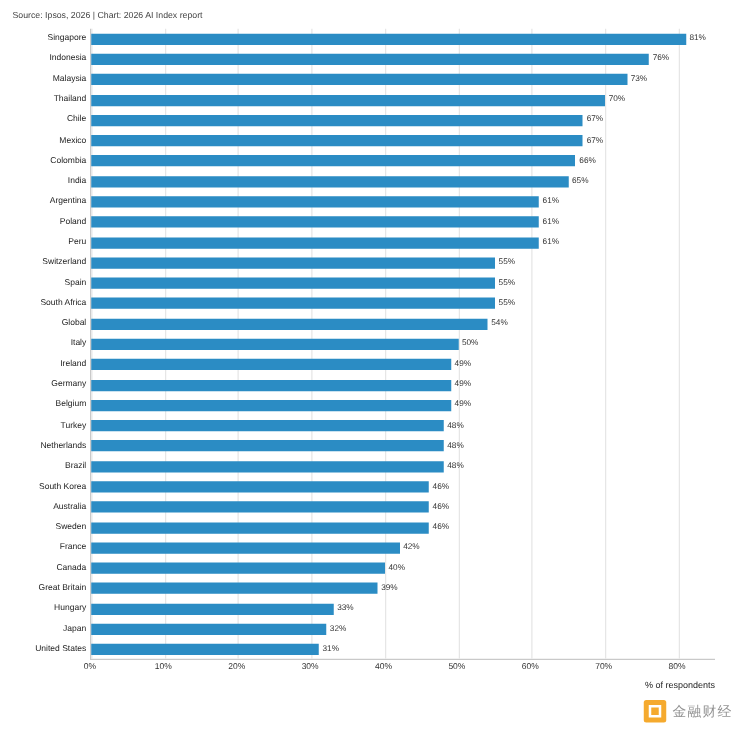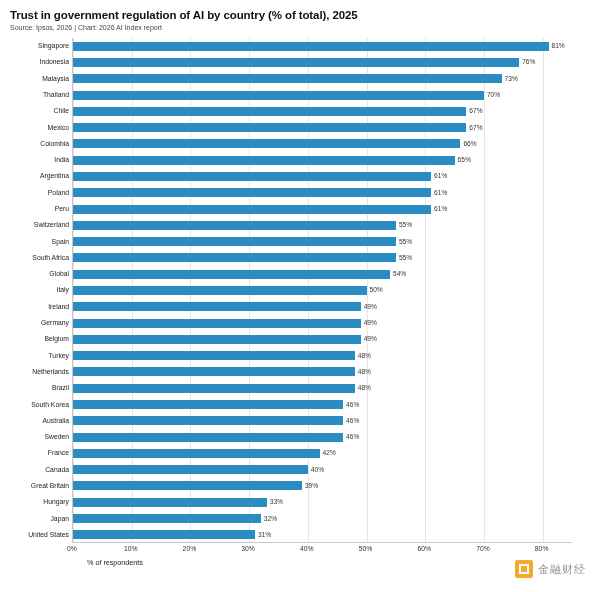--- a/index.html
+++ b/index.html
@@ -151,7 +151,6 @@
 
 <div id="chart-root">
 
-  <div class="chart-title">Trust in government regulation of AI by country (% of total), 2025</div>
   <div class="chart-subtitle">Source: Ipsos, 2026 | Chart: 2026 AI Index report</div>
 
   <div class="plot-wrap">

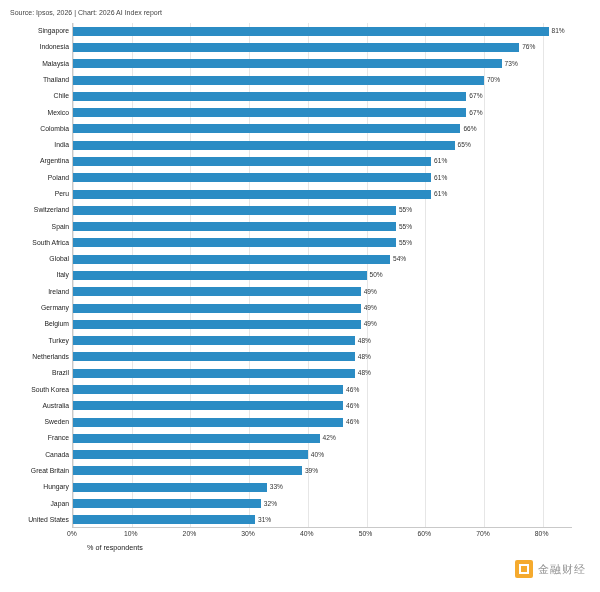--- a/index.html
+++ b/index.html
@@ -106,10 +106,10 @@
   }
   .x-axis-label {
     position: absolute;
-    left: 77px;
+    left: 66px;
     right: 18px;
     top: 520px;
-    text-align: left;
+    text-align: right;
     font-size: 7.2px;
     color: #222;
   }

